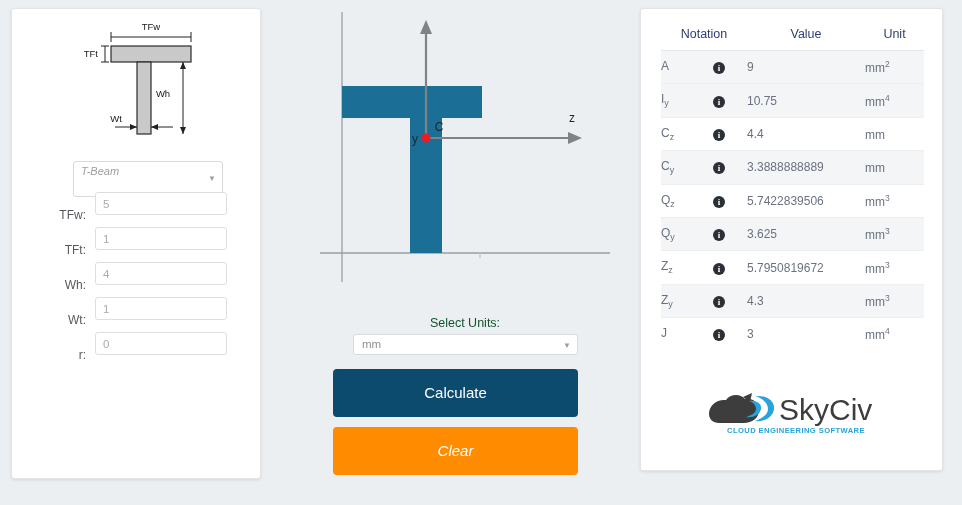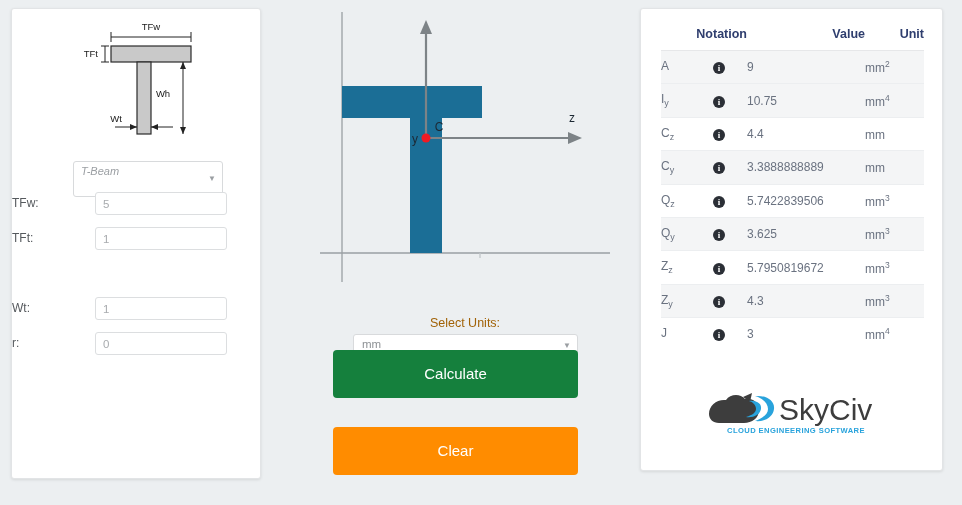--- a/index.html
+++ b/index.html
@@ -157,8 +157,8 @@
   .results-table th {
     font-size: 12.5px;
     color: #2f3e6e;
-    font-weight: bold;
-    text-align: right;
+    font-weight: normal;
+    text-align: center;
     padding: 8px 0 9px 0;
     border-bottom: 1px solid #e6e7e9;
   }

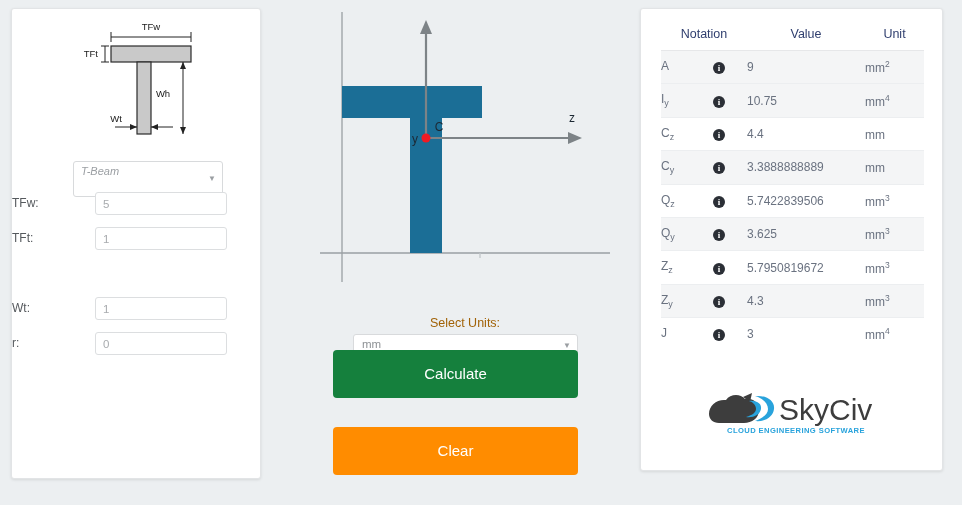--- a/index.html
+++ b/index.html
@@ -70,9 +70,9 @@
   }
   .field-label {
     position: absolute;
-    left: 0; top: 0;
+    left: 0; top: 12px;
     width: 74px;
-    text-align: left;
+    text-align: right;
     font-size: 12px;
     color: #55595d;
     line-height: 23px;

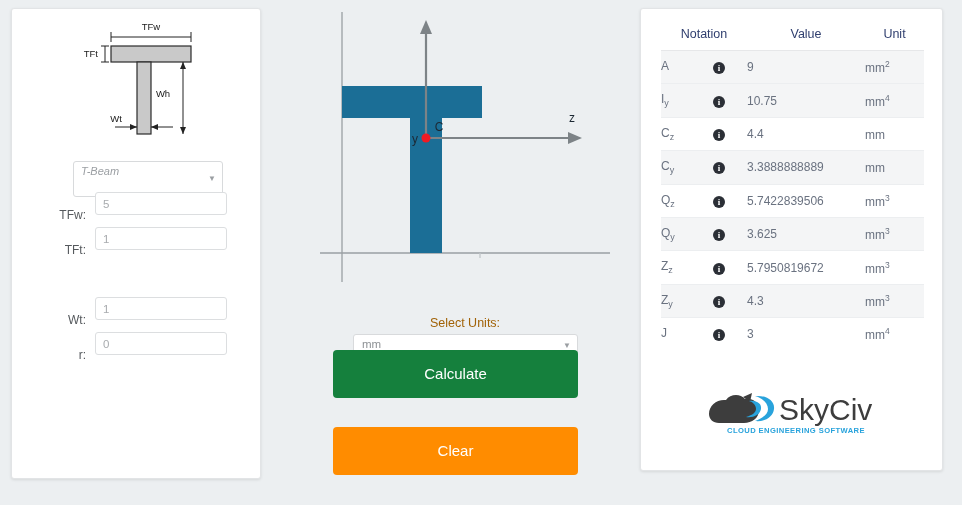--- a/index.html
+++ b/index.html
@@ -249,6 +249,10 @@
       <div class="field-label">TFt:</div>
       <input class="field-input" type="text" value="1" style="">
     </div>
+    <div class="field-row" style="top:253px;">
+      <div class="field-label">Wh:</div>
+      <input class="field-input" type="text" value="4" style="">
+    </div>
     <div class="field-row" style="top:288px;">
       <div class="field-label">Wt:</div>
       <input class="field-input" type="text" value="1" style="">

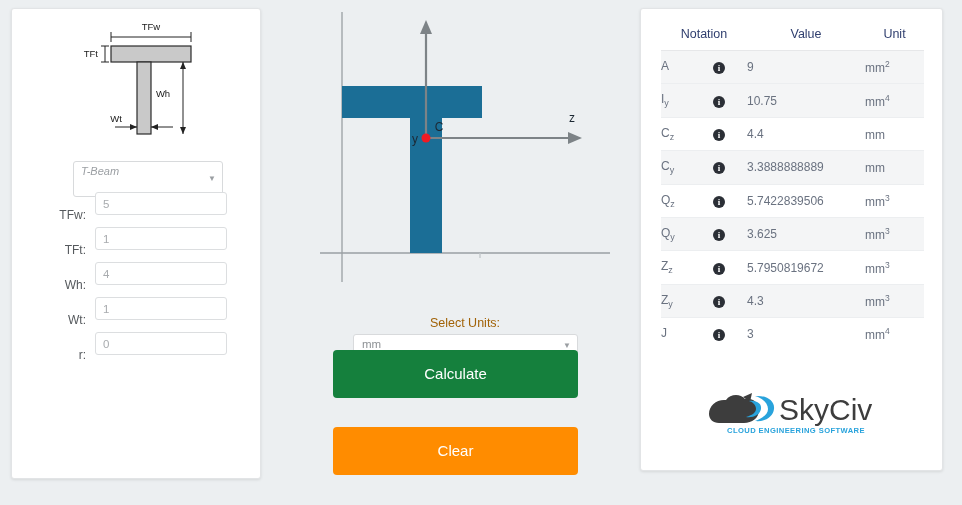--- a/index.html
+++ b/index.html
@@ -108,7 +108,7 @@
     width: 330px;
     text-align: center;
     font-size: 12.5px;
-    color: #a16207;
+    color: #14532d;
   }
   .units-select-wrap {
     position: absolute;

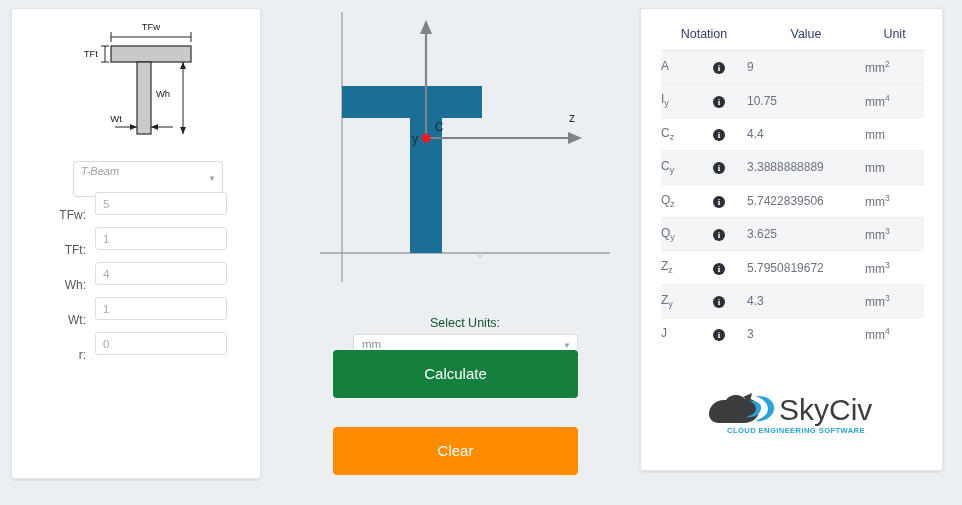--- a/index.html
+++ b/index.html
@@ -142,7 +142,7 @@
     line-height: 48px;
     padding: 0;
   }
-  #calculate-button { top: 350px; background: #15803d; }
+  #calculate-button { top: 369px; background: #0c4a6e; }
   #clear-button     { top: 427px; background: #ff8c00; }
 
   

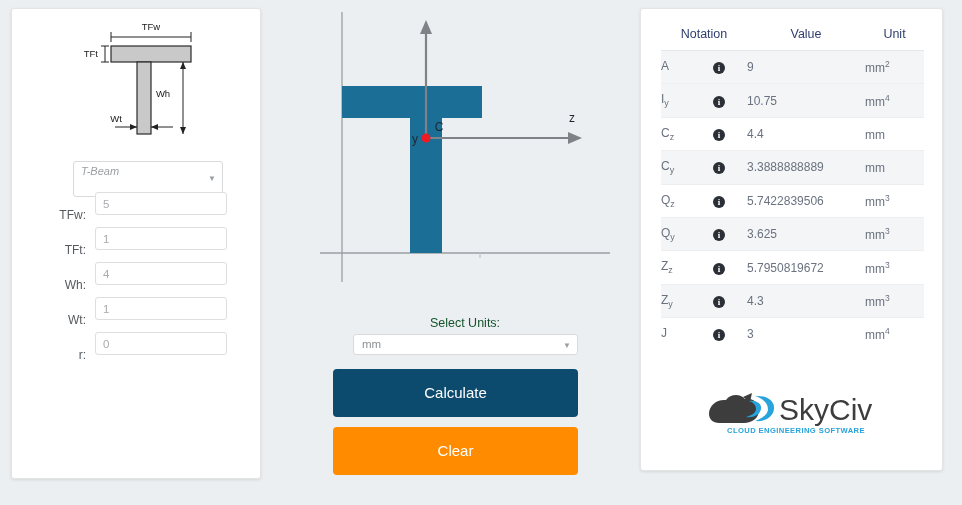--- a/index.html
+++ b/index.html
@@ -143,7 +143,7 @@
     padding: 0;
   }
   #calculate-button { top: 369px; background: #0c4a6e; }
-  #clear-button     { top: 427px; background: #ff8c00; }
+  #clear-button     { top: 427px; background: #ff8c00; font-style: italic; }
 
   
   #right-card { left: 640px; top: 8px; width: 303px; height: 463px; }

